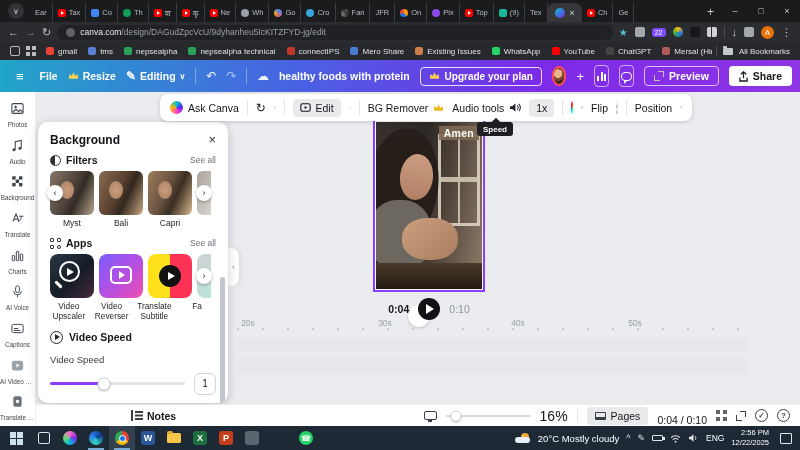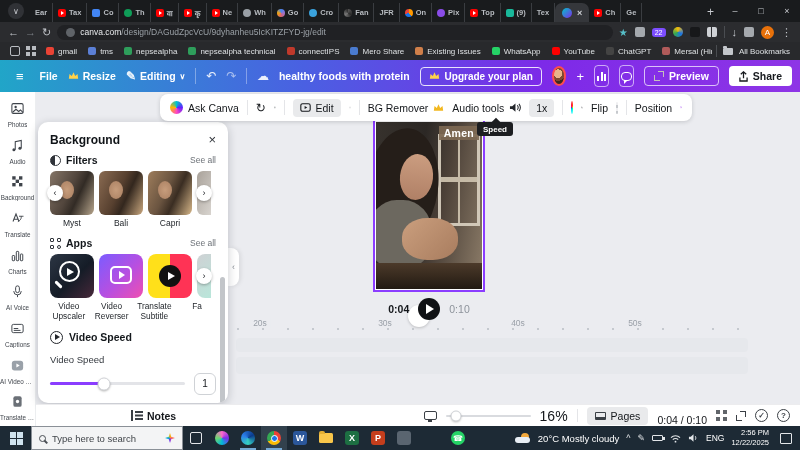--- a/index.html
+++ b/index.html
@@ -10,7 +10,7 @@
   
   #tabstrip { top:0; left:0; width:800px; height:22px; background:#191b1d; display:flex; align-items:flex-end; }
   .tab-caret { width:16px; height:16px; border-radius:50%; background:#303236; color:#c8cbd0; font-size:8px; display:flex; align-items:center; justify-content:center; margin:0 6px 3px 8px; }
-  #tabs { display:flex; align-items:flex-end; height:22px; flex:1; min-width:0;font-weight:bold; }
+  #tabs { display:flex; align-items:flex-end; height:22px; flex:1; min-width:0; }
   .tab { height:19px; display:flex; align-items:center; gap:3px; padding:0 5px; color:#b8bcc1; font-size:7.5px; border-right:1px solid #3a3d41; white-space:nowrap; overflow:hidden; flex:none; max-width:44px; }
   .tab.active { background:#35373b; border-radius:7px 7px 0 0; border-right:none; max-width:56px; padding:0 7px; }
   .tab-close { color:#cfd2d6; font-size:9px; margin-left:2px; }

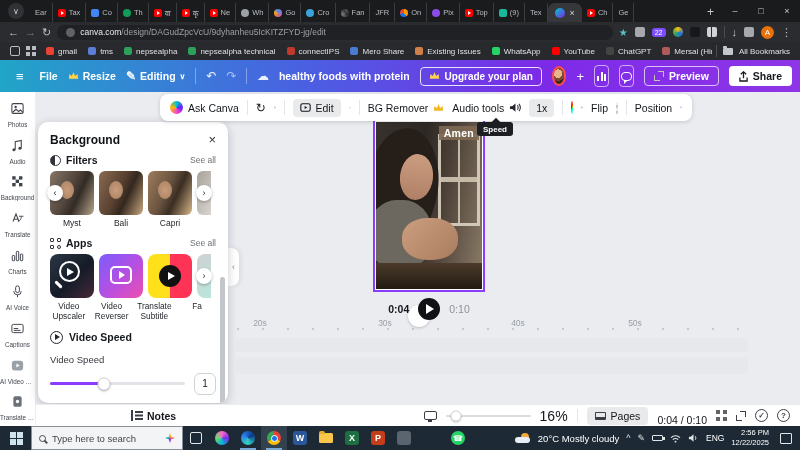--- a/index.html
+++ b/index.html
@@ -707,7 +707,7 @@
 <div class="abs knob"></div>
 <div class="abs" id="ruler">
     <div id="ruler-dots"></div>
-    <span class="ruler-label" style="left: 24px;">20s</span>
+    <span class="ruler-label" style="left: 12px;">20s</span>
     <span class="ruler-label" style="left: 149px;">30s</span>
     <span class="ruler-label" style="left: 282px;">40s</span>
     <span class="ruler-label" style="left: 399px;">50s</span>

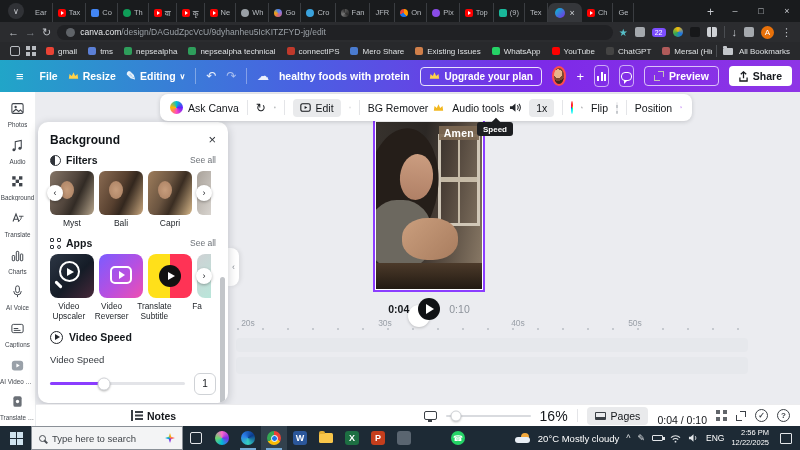--- a/index.html
+++ b/index.html
@@ -741,11 +741,6 @@
 
 <div class="abs" id="taskbar">
   <span class="start"></span>
-  <div class="searchbox">
-    <span class="mag-ico"></span>
-    <span class="search-text">Type here to search</span>
-    <span class="sparkle"></span>
-  </div>
   <div class="tb-apps">
     <span class="tb-app">
         <span class="taskview"></span>

